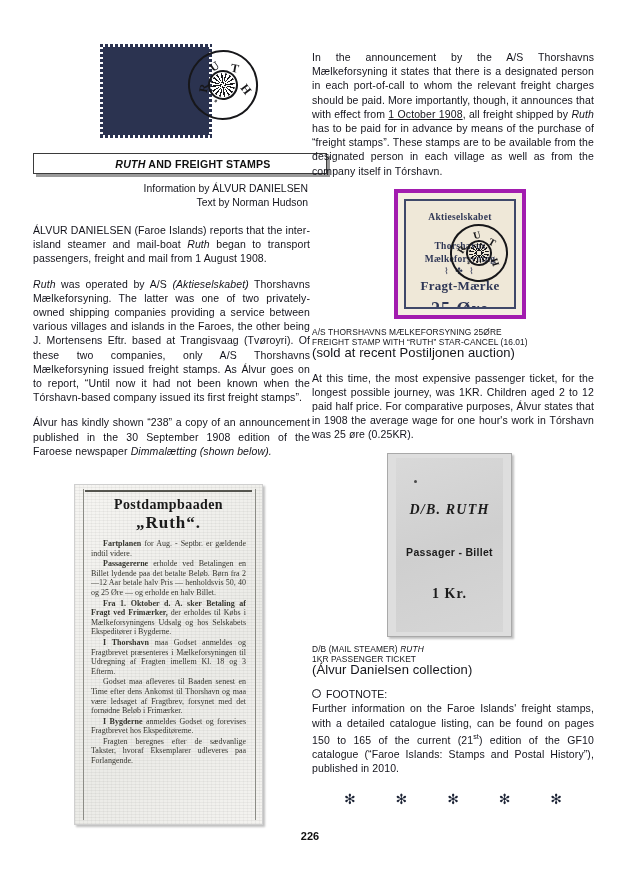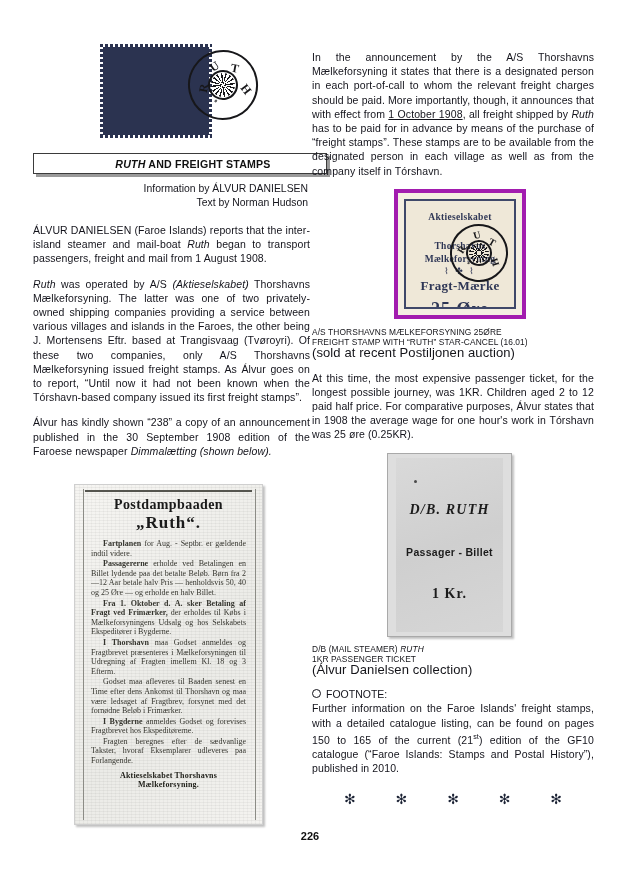--- a/index.html
+++ b/index.html
@@ -529,7 +529,6 @@
       <p class="clip-p">Godset maa afleveres til Baaden senest en Time efter dens Ankomst til Thorshavn og maa være ledsaget af Fragtbrev, forsynet med det fornødne Beløb i Frimærker.</p>
       <p class="clip-p"><b>I Bygderne</b><span> anmeldes Godset og forevises Fragtbrevet hos Ekspeditørerne.</span></p>
       <p class="clip-p">Fragten beregnes efter de sædvanlige Takster, hvoraf Eksemplarer udleveres paa Forlangende.</p>
-      <div class="clip-sig">Aktieselskabet Thorshavns Mælkeforsyning.</div>
     </div>
   </div>
 

